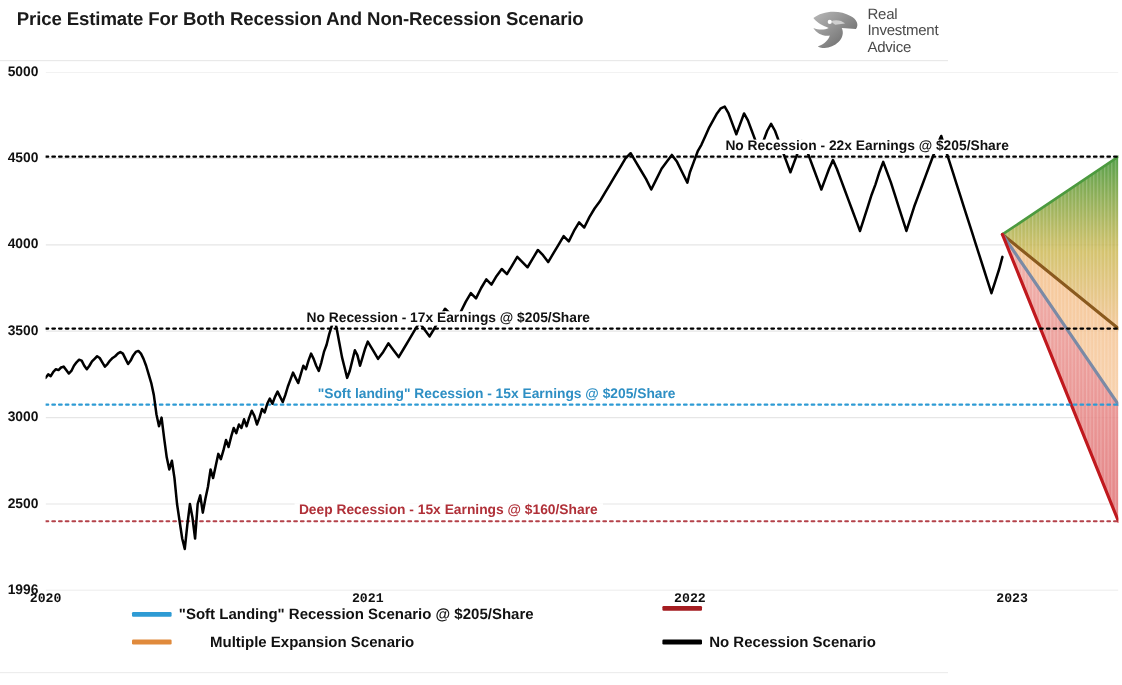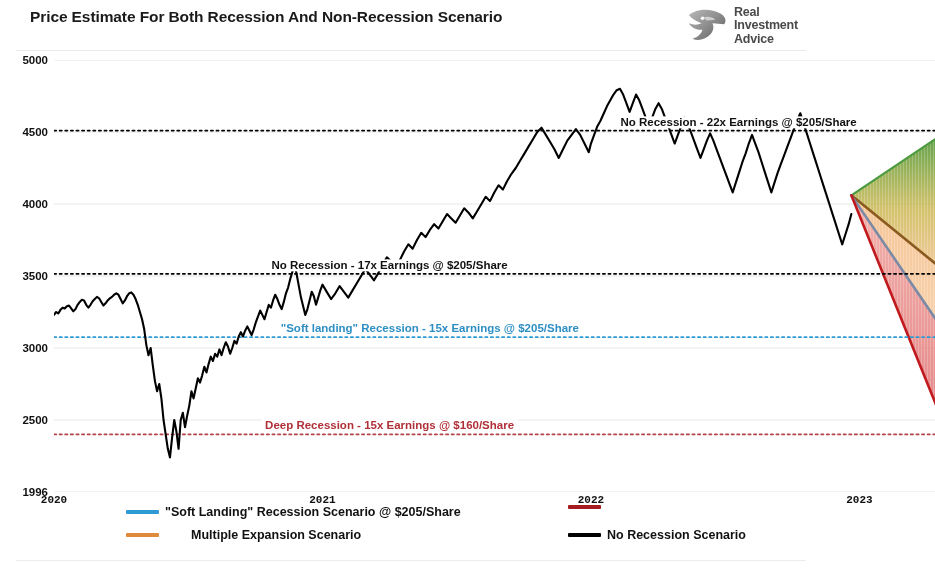--- a/index.html
+++ b/index.html
@@ -11,7 +11,7 @@
     overflow:hidden;
     position:relative;
   }
-  #root { position:relative; width:790px; height:571px;margin-left:16px; }
+  #root { position:relative; width:790px; height:571px; }
 
   
   .title {

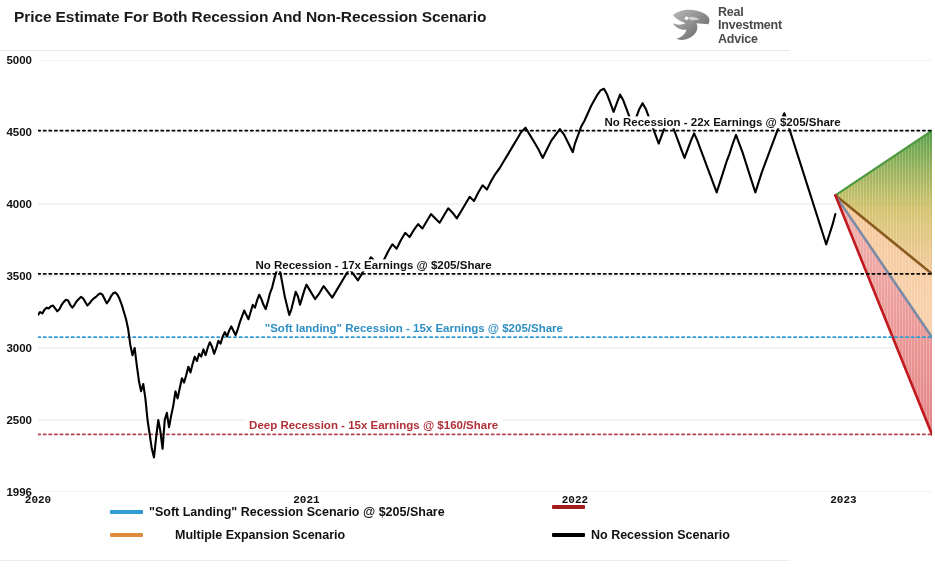--- a/index.html
+++ b/index.html
@@ -22,7 +22,7 @@
   .logo { position:absolute; right:8px; top:6px; display:flex; align-items:center; gap:5px; }
   .logo-mark { width:44px; height:40px; display:block; }
   .logo-text {
-    font-size:12.5px; font-weight:bold; color:#4a4a4a; line-height:1.07;
+    font-size:12.5px; font-weight:normal; color:#4a4a4a; line-height:1.07;
     letter-spacing:-0.2px;
   }
   .header-rule {

